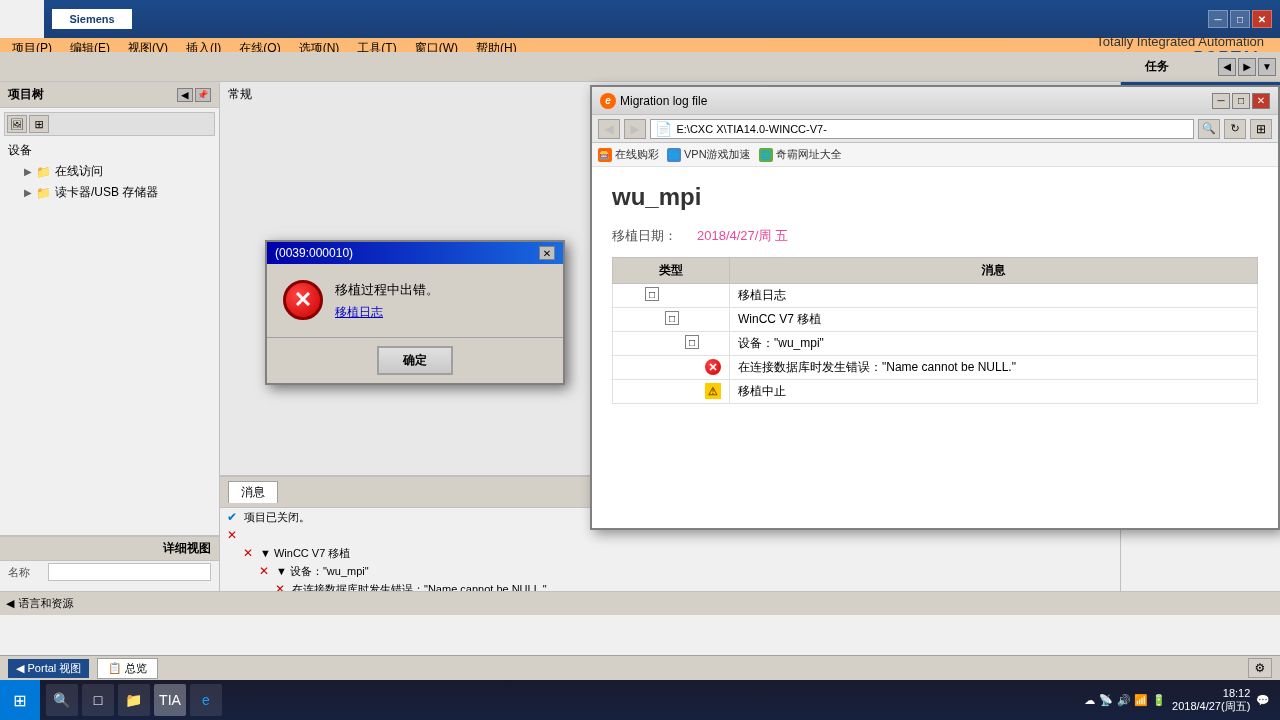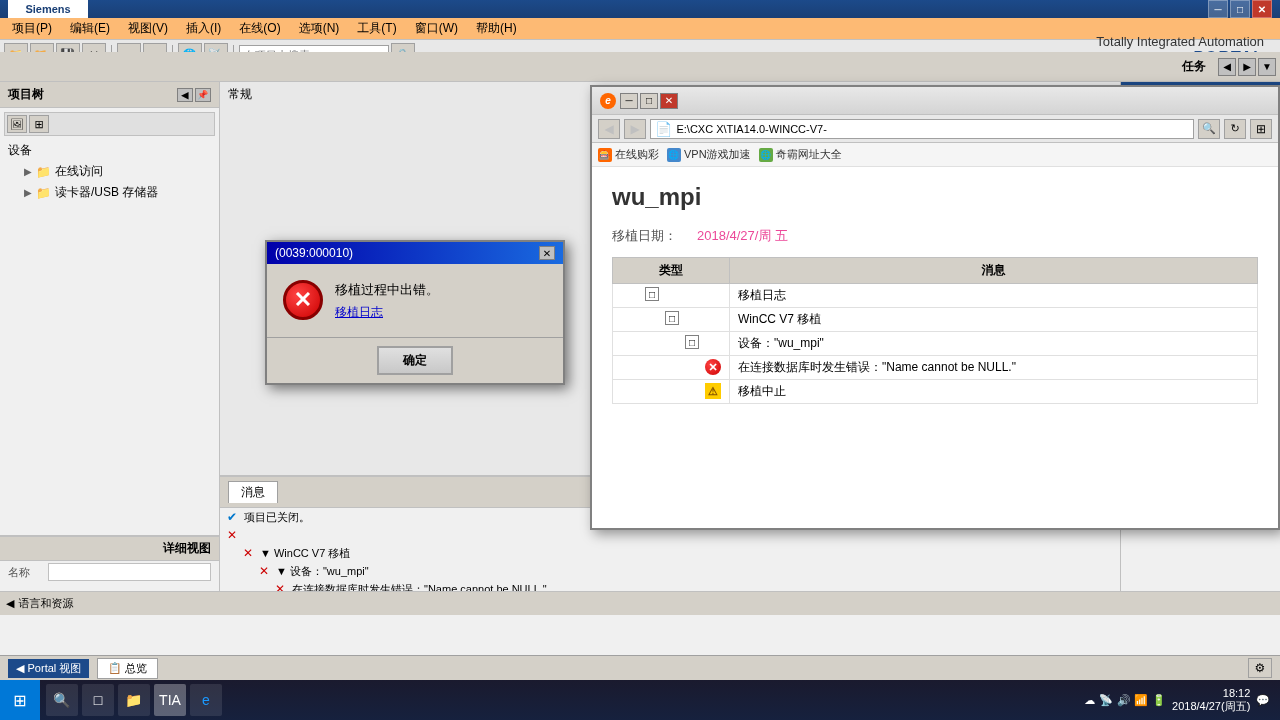--- a/index.html
+++ b/index.html
@@ -82,7 +82,7 @@
 
     
     .title-bar {
-      height: 18px;
+      height: 38px;
       background: linear-gradient(to bottom, #1c4a8a 0%, #1a3f75 100%);
       display: flex;
       align-items: center;
@@ -90,6 +90,7 @@
       color: white;
       font-size: 13px;
       font-weight: bold;
+      margin-left: 44px;
     }
     .title-logo {
       width: 80px;

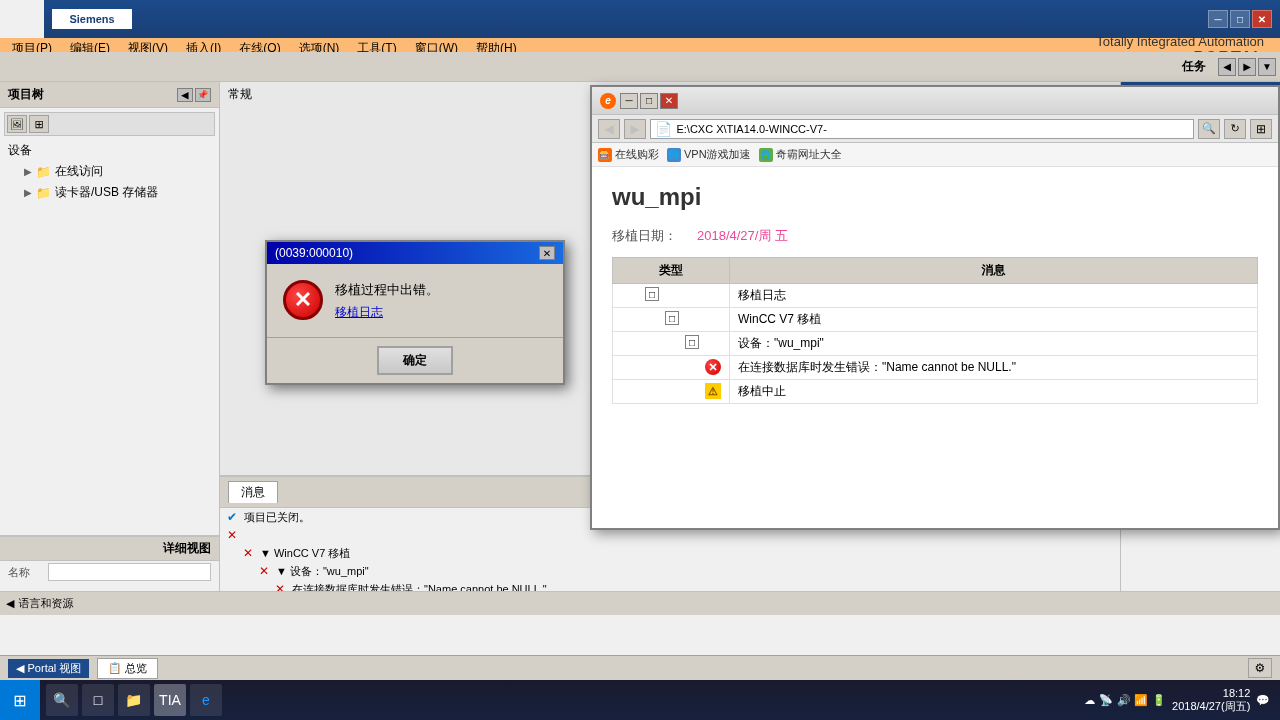--- a/index.html
+++ b/index.html
@@ -686,6 +686,7 @@
       border-bottom: 1px solid #c0c0c0;
       display: flex;
       align-items: center;
+      gap: 37px;
     }
     .header-task-label {
       margin-left: auto;

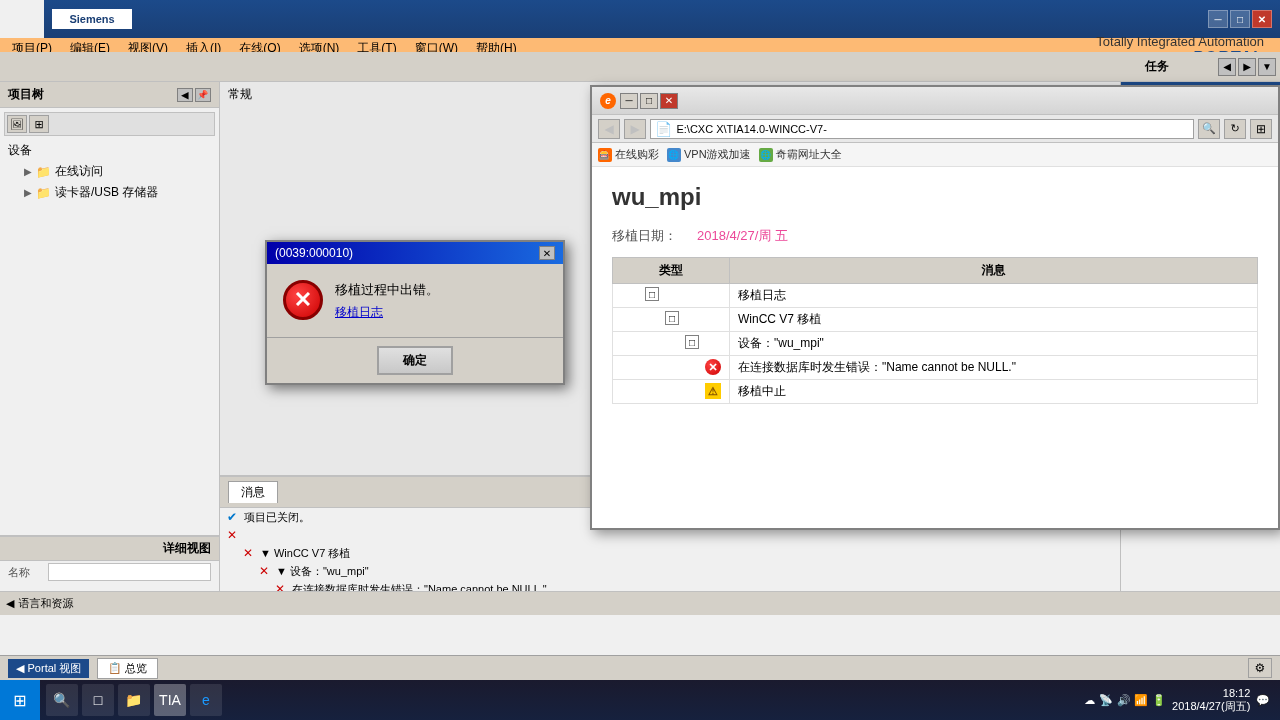--- a/index.html
+++ b/index.html
@@ -901,6 +901,7 @@
 <div class="browser-window">
   <div class="browser-title">
     <div class="browser-title-icon">e</div>
+    <span class="browser-title-text">Migration log file</span>
     <div class="browser-win-btns">
       <div class="browser-win-btn">─</div>
       <div class="browser-win-btn">□</div>

